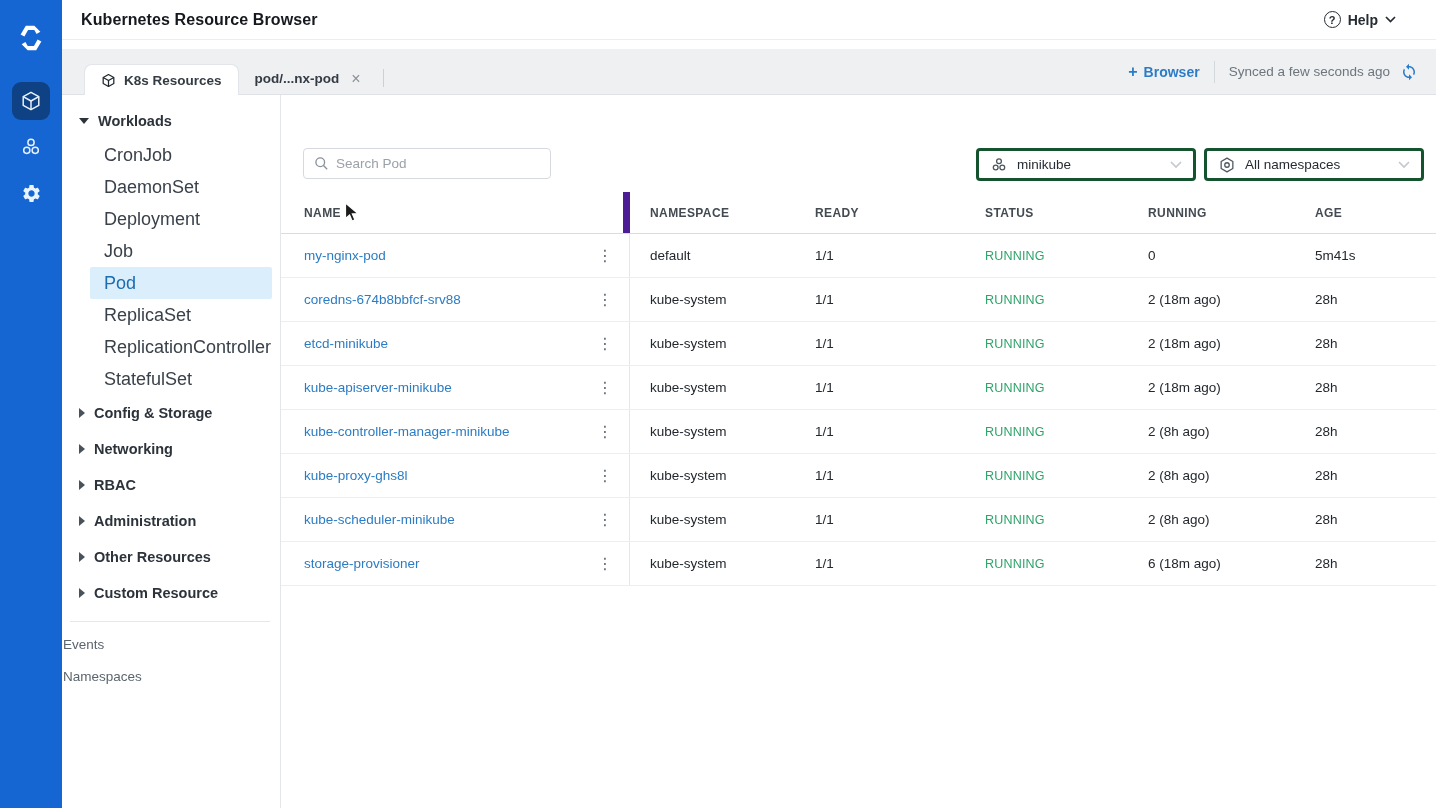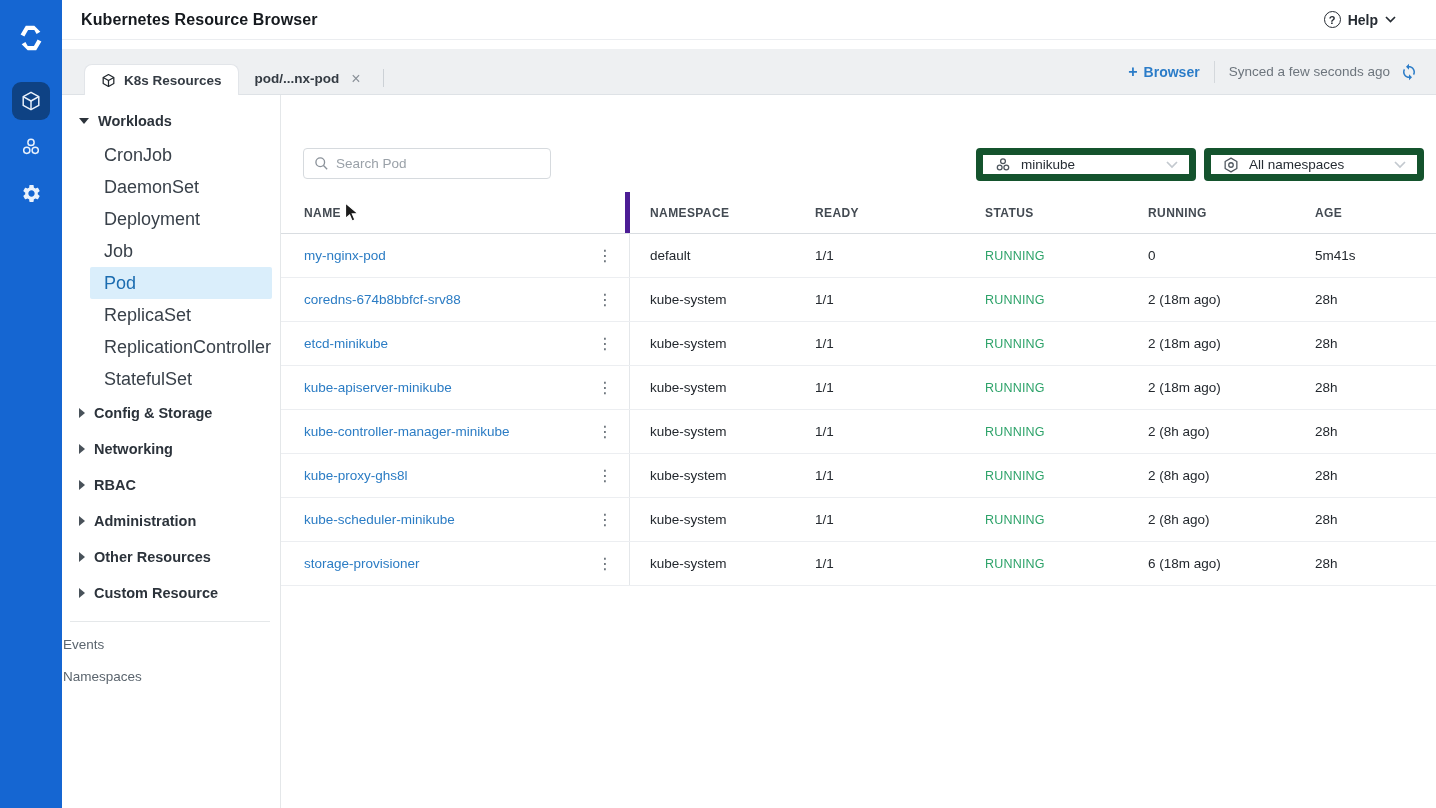--- a/index.html
+++ b/index.html
@@ -61,7 +61,7 @@
   .searchbox input { border:none; outline:none; flex:1; font-size:13.5px; font-family:inherit; color:#2a3036; background:transparent; min-width:0; }
   .searchbox input::placeholder { color:#9aa1a8; }
   .selects { margin-left:auto; display:flex; gap:8px; }
-  .select { width:220px; height:33px; border:7px solid #14532d; border-radius:4px; background:#fff; display:flex; align-items:center; padding:0 11px; gap:9px; cursor:pointer; }
+  .select { width:220px; height:33px; border:3px solid #14532d; border-radius:4px; background:#fff; display:flex; align-items:center; padding:0 11px; gap:9px; cursor:pointer; }
   .select .sicon { color:#4e565e; display:flex; }
   .select .slabel { flex:1; font-size:13.5px; color:#262c33; }
   .select .chev { color:#c3c9cf; display:flex; }

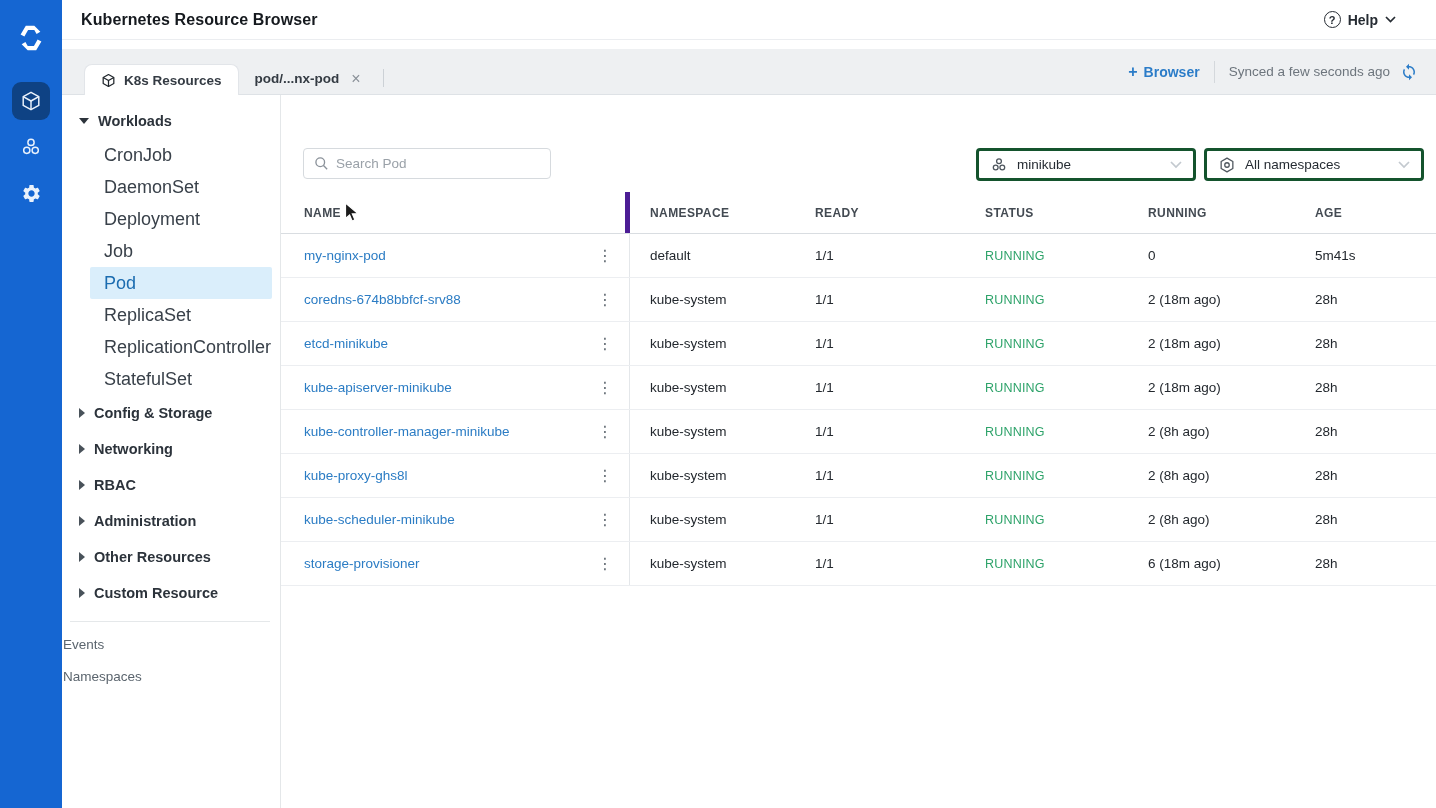--- a/index.html
+++ b/index.html
@@ -70,7 +70,7 @@
   .trow { display:grid; grid-template-columns:349px 165px 170px 163px 167px 1fr; align-items:center; }
   .thead-row { height:42px; border-bottom:1px solid #d9dde1; }
   .th { font-size:12px; font-weight:700; color:#434a52; letter-spacing:.4px; padding-left:20px; }
-  .th.first { padding-left:23px; border-right:5px solid #4c1d95; height:100%; display:flex; align-items:center; }
+  .th.first { padding-left:23px; border-right:7px solid #4c1d95; height:100%; display:flex; align-items:center; }
   .tbody .trow { height:44px; border-bottom:1px solid #eceef1; }
   .td { font-size:13.5px; color:#23282e; padding-left:20px; }
   .td.name-cell { padding-left:23px; padding-right:12px; display:flex; align-items:center; justify-content:space-between; border-right:1px solid #e4e7ea; height:100%; }

